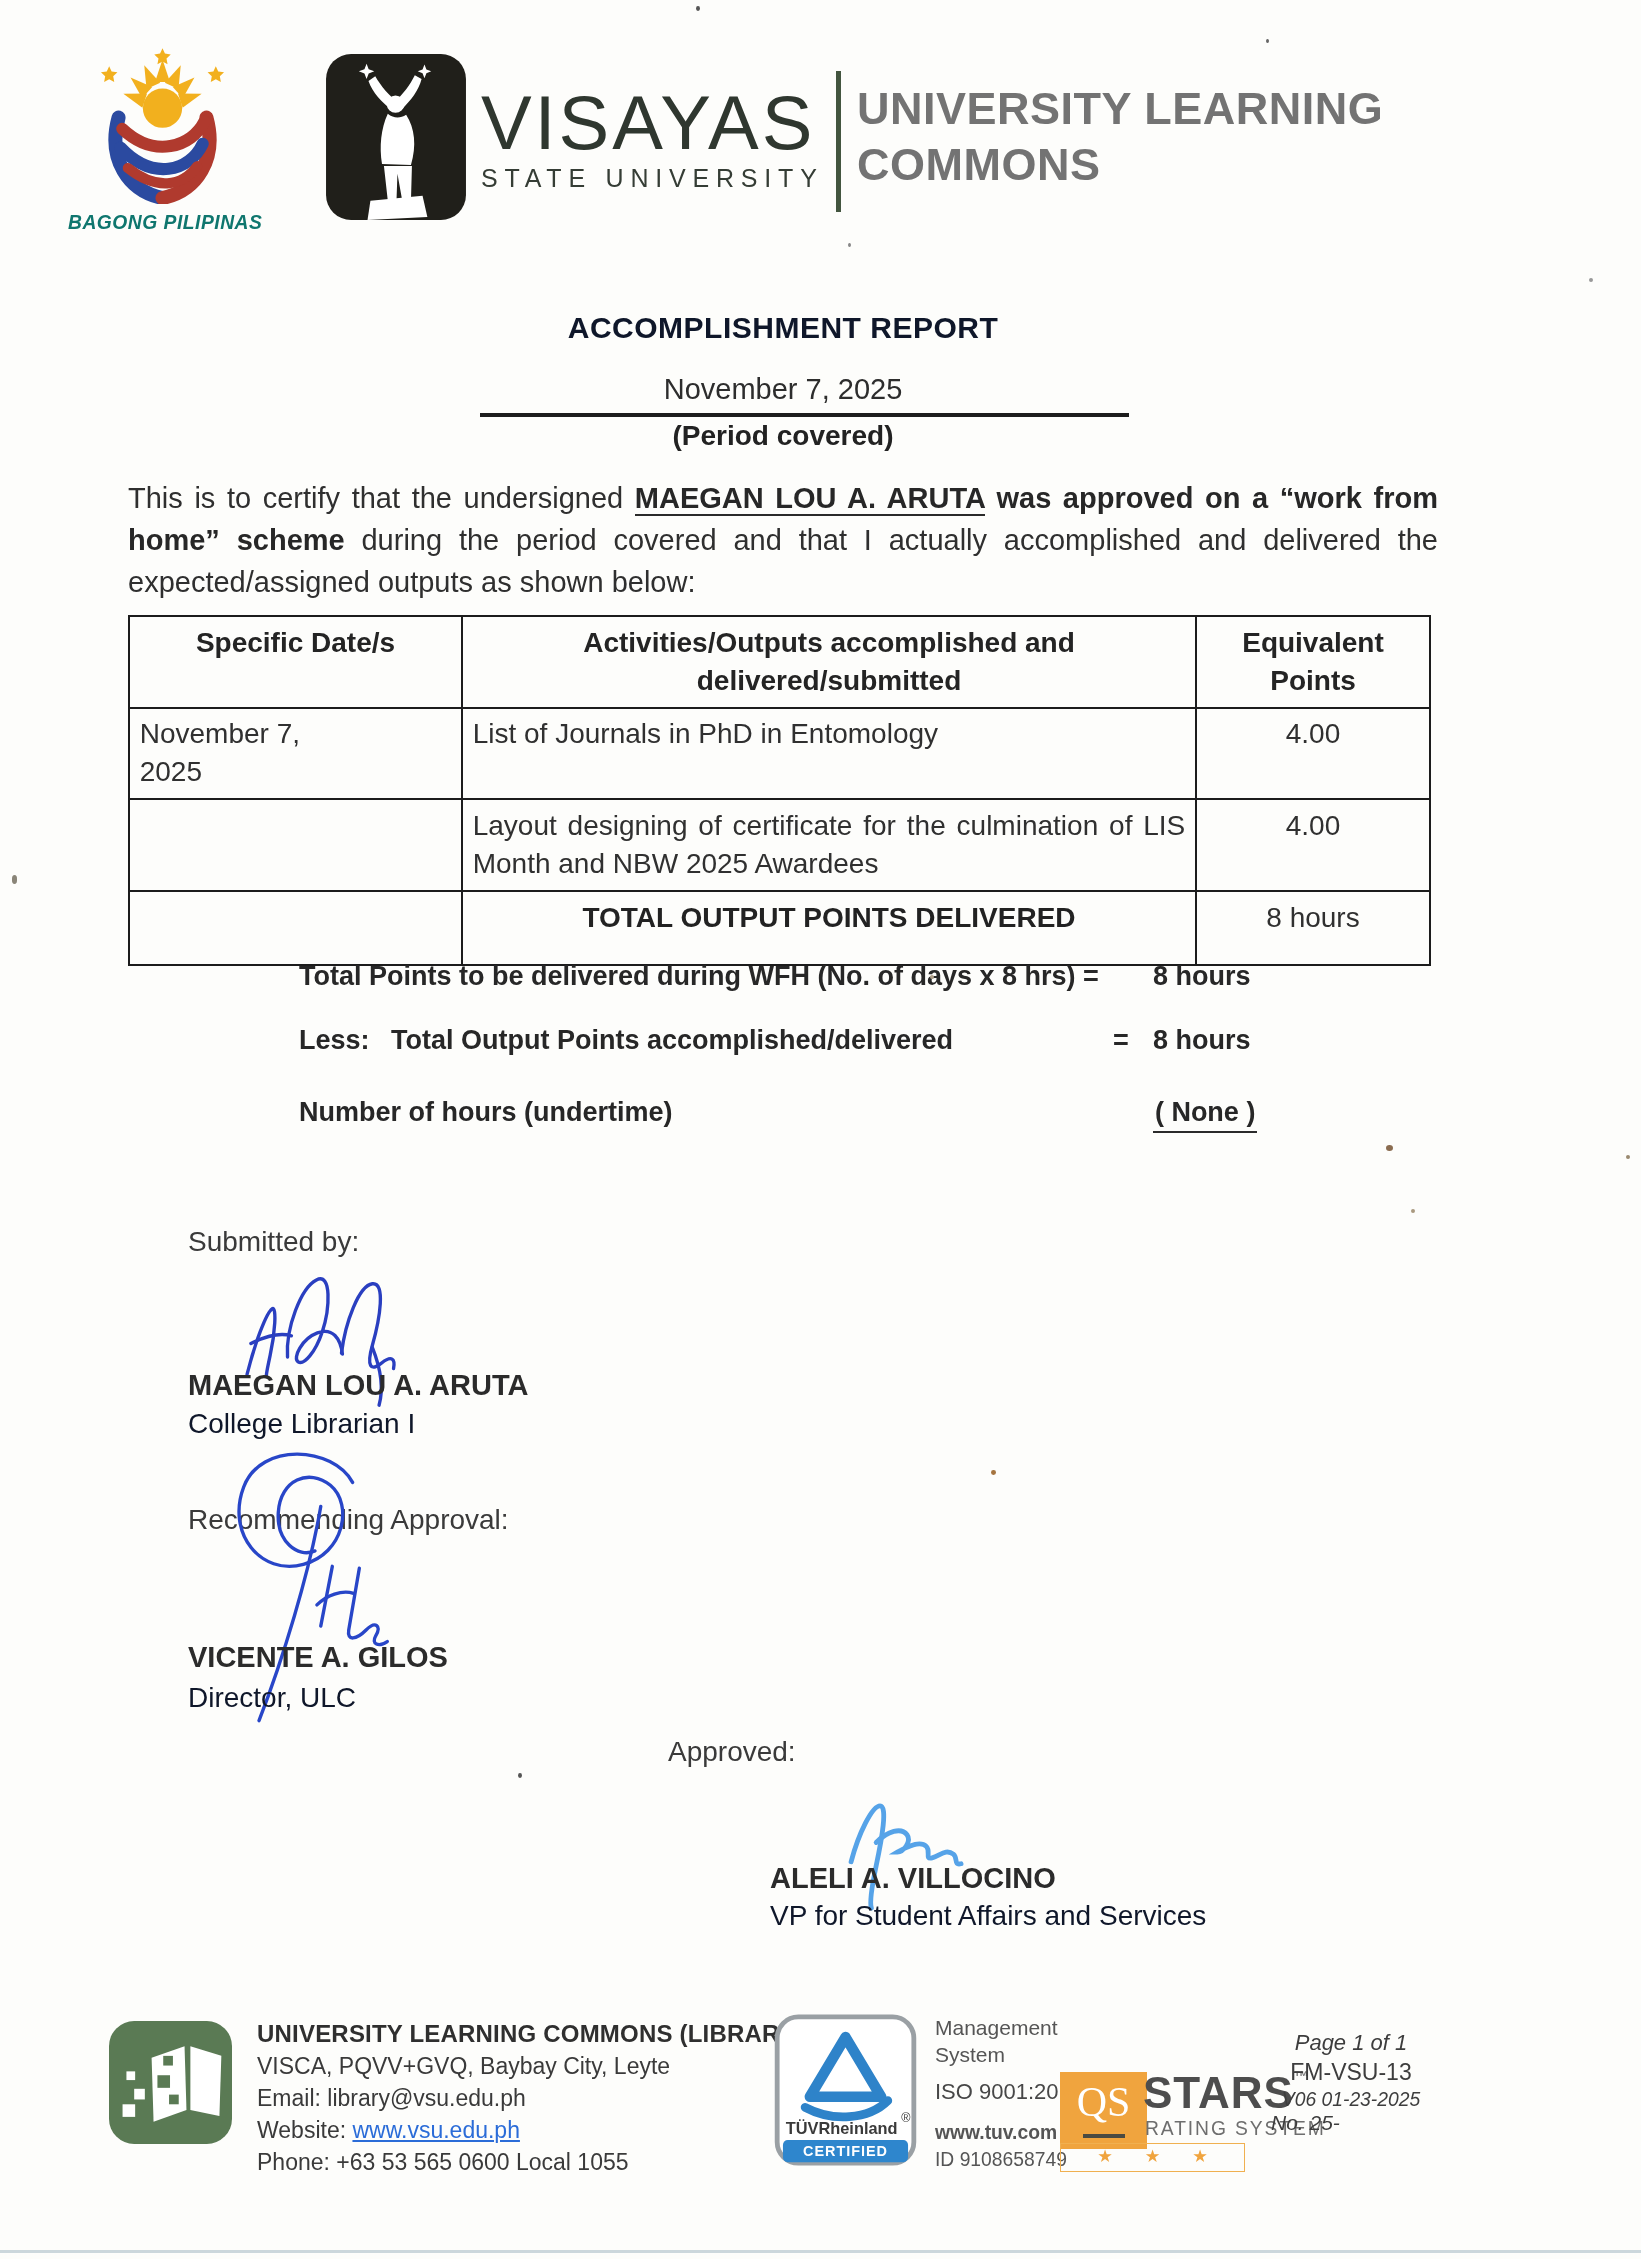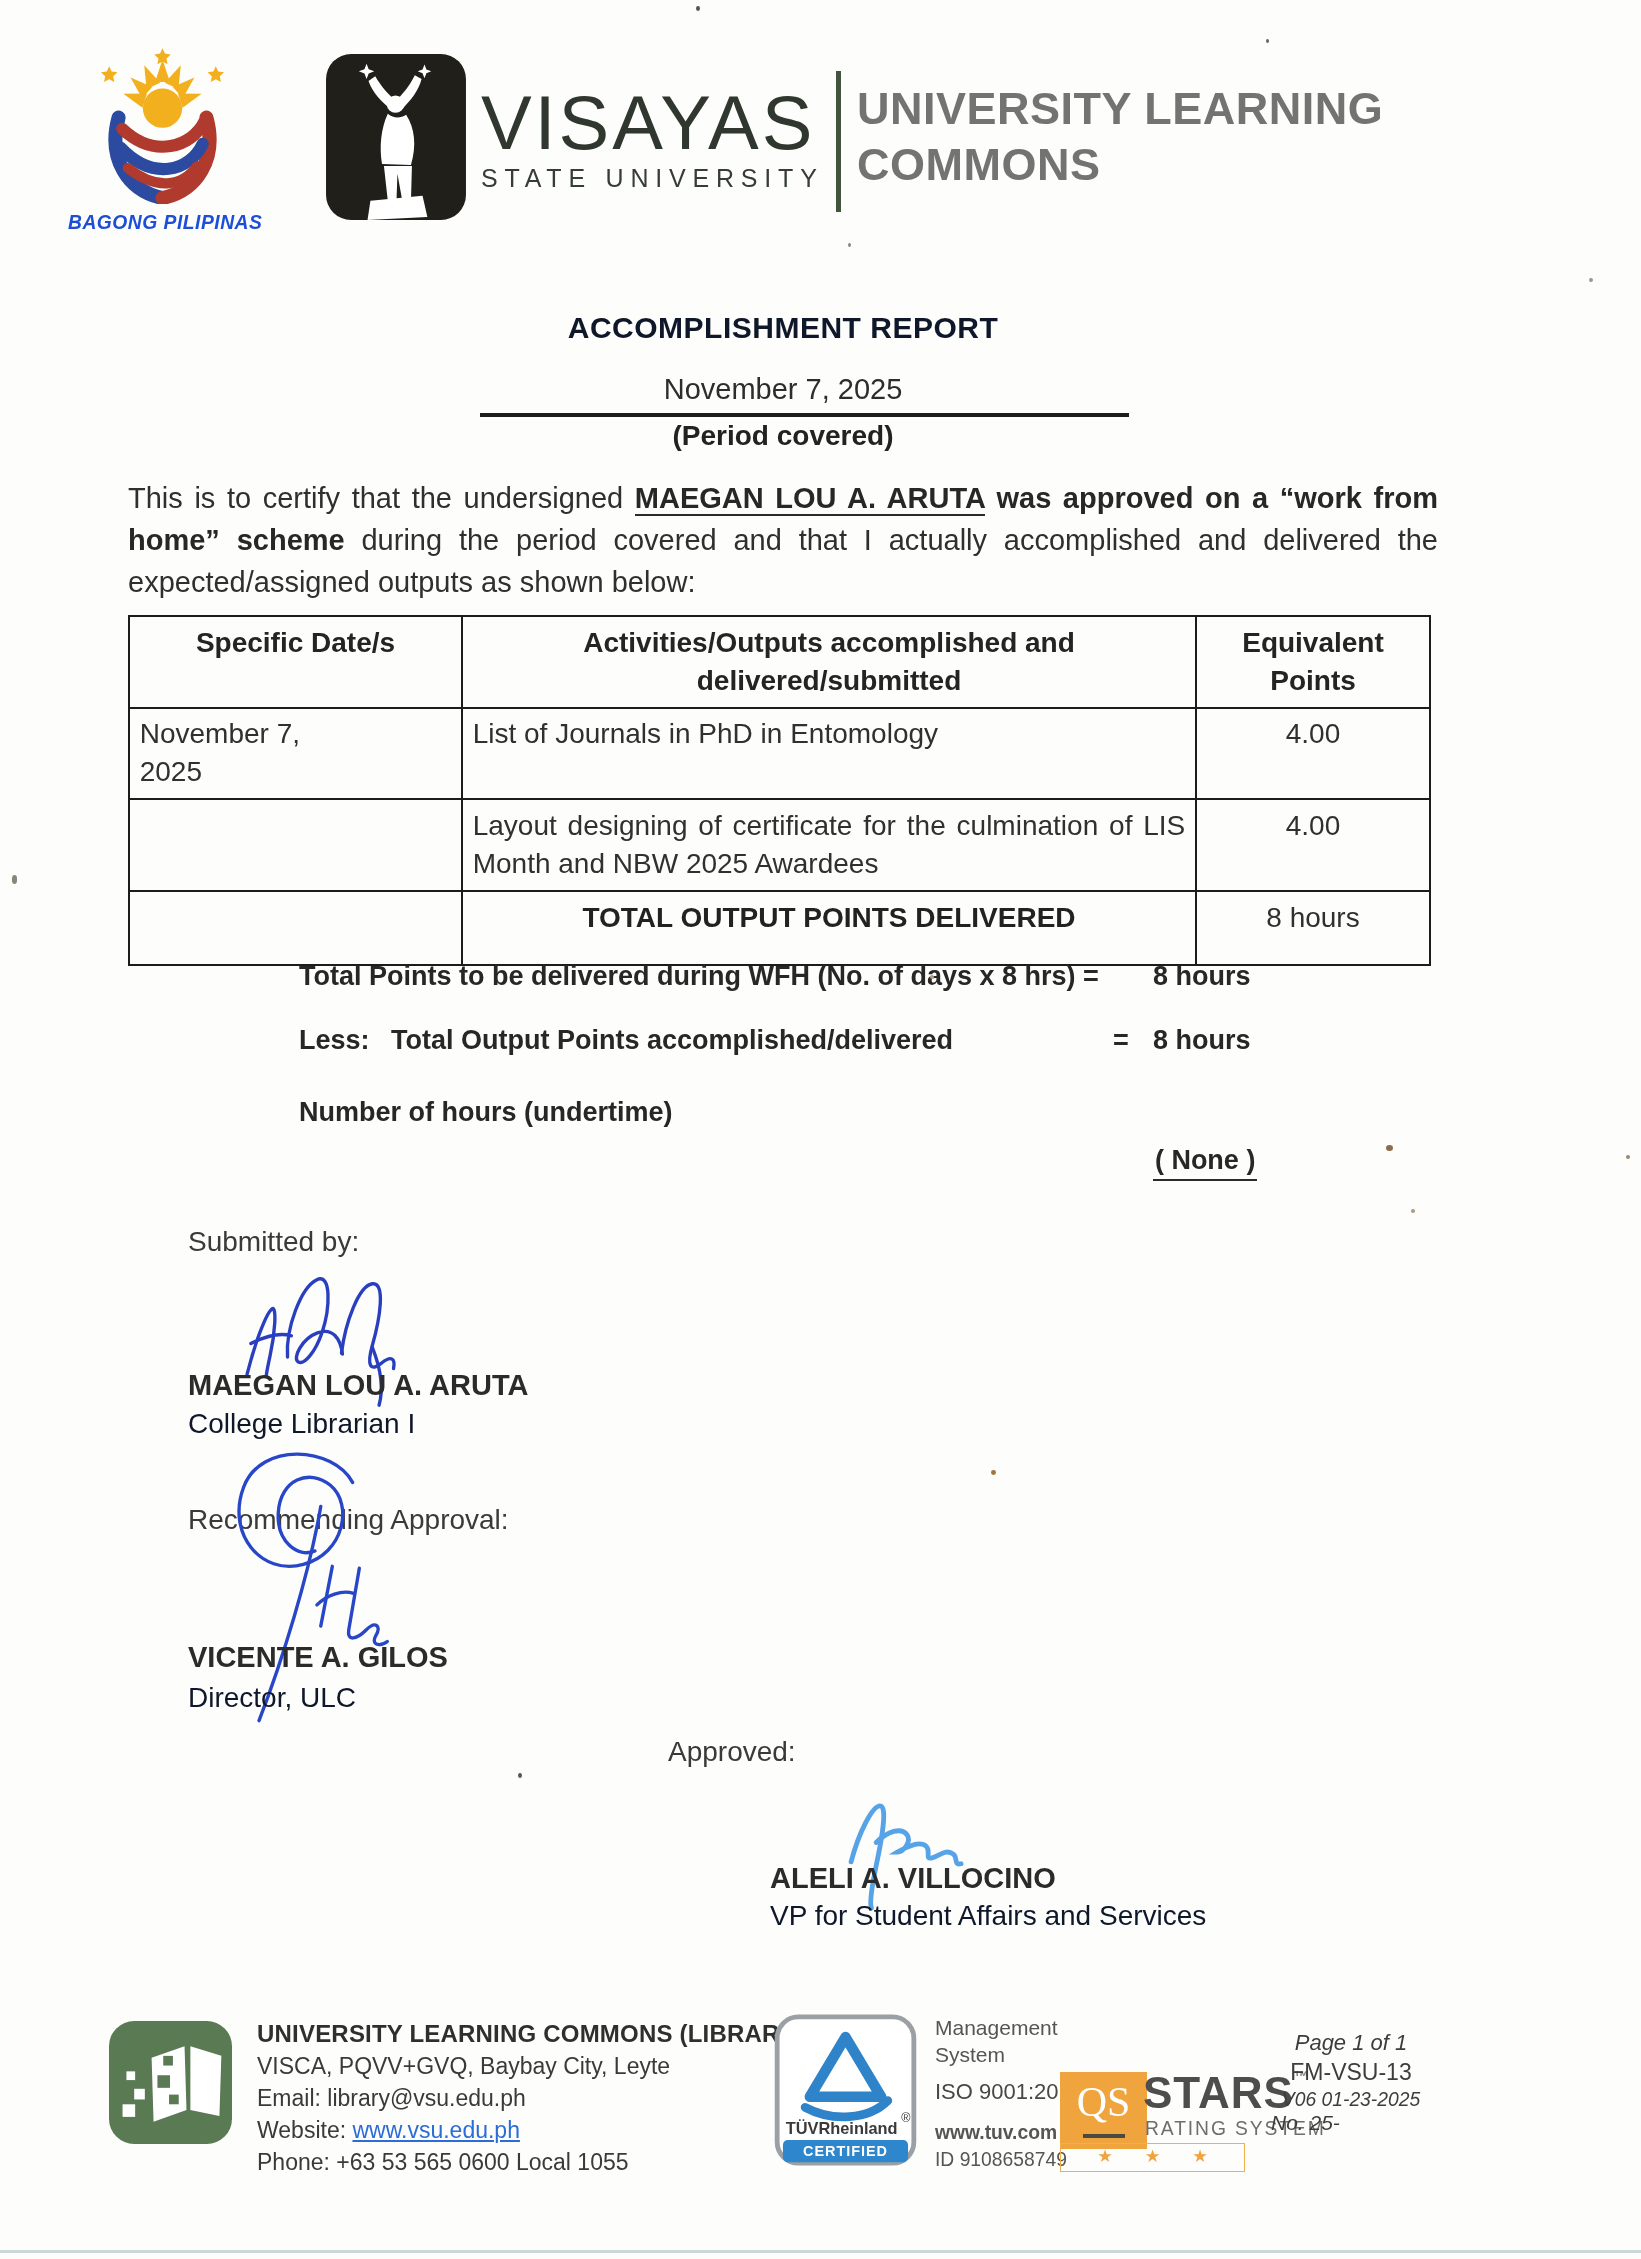--- a/index.html
+++ b/index.html
@@ -10,7 +10,7 @@
   }
   
   .bagong { position:absolute; left:68px; top:48px; width:188px; text-align:center; }
-  .bagong .lbl { margin-top:3.9px; font-size:19.3px; font-weight:bold; font-style:italic; color:#1d4ed8; letter-spacing:0.5px; white-space:nowrap; }
+  .bagong .lbl { margin-top:3.9px; font-size:19.3px; font-weight:bold; font-style:italic; color:#0f766e; letter-spacing:0.5px; white-space:nowrap; }
   .vsu-mark { position:absolute; left:326px; top:54px; }
   .vsu-word { position:absolute; left:481px; top:81px; color:#2f372f; }
   .vsu-word .big { font-size:76px; line-height:83px; letter-spacing:2.9px; font-weight:400; }

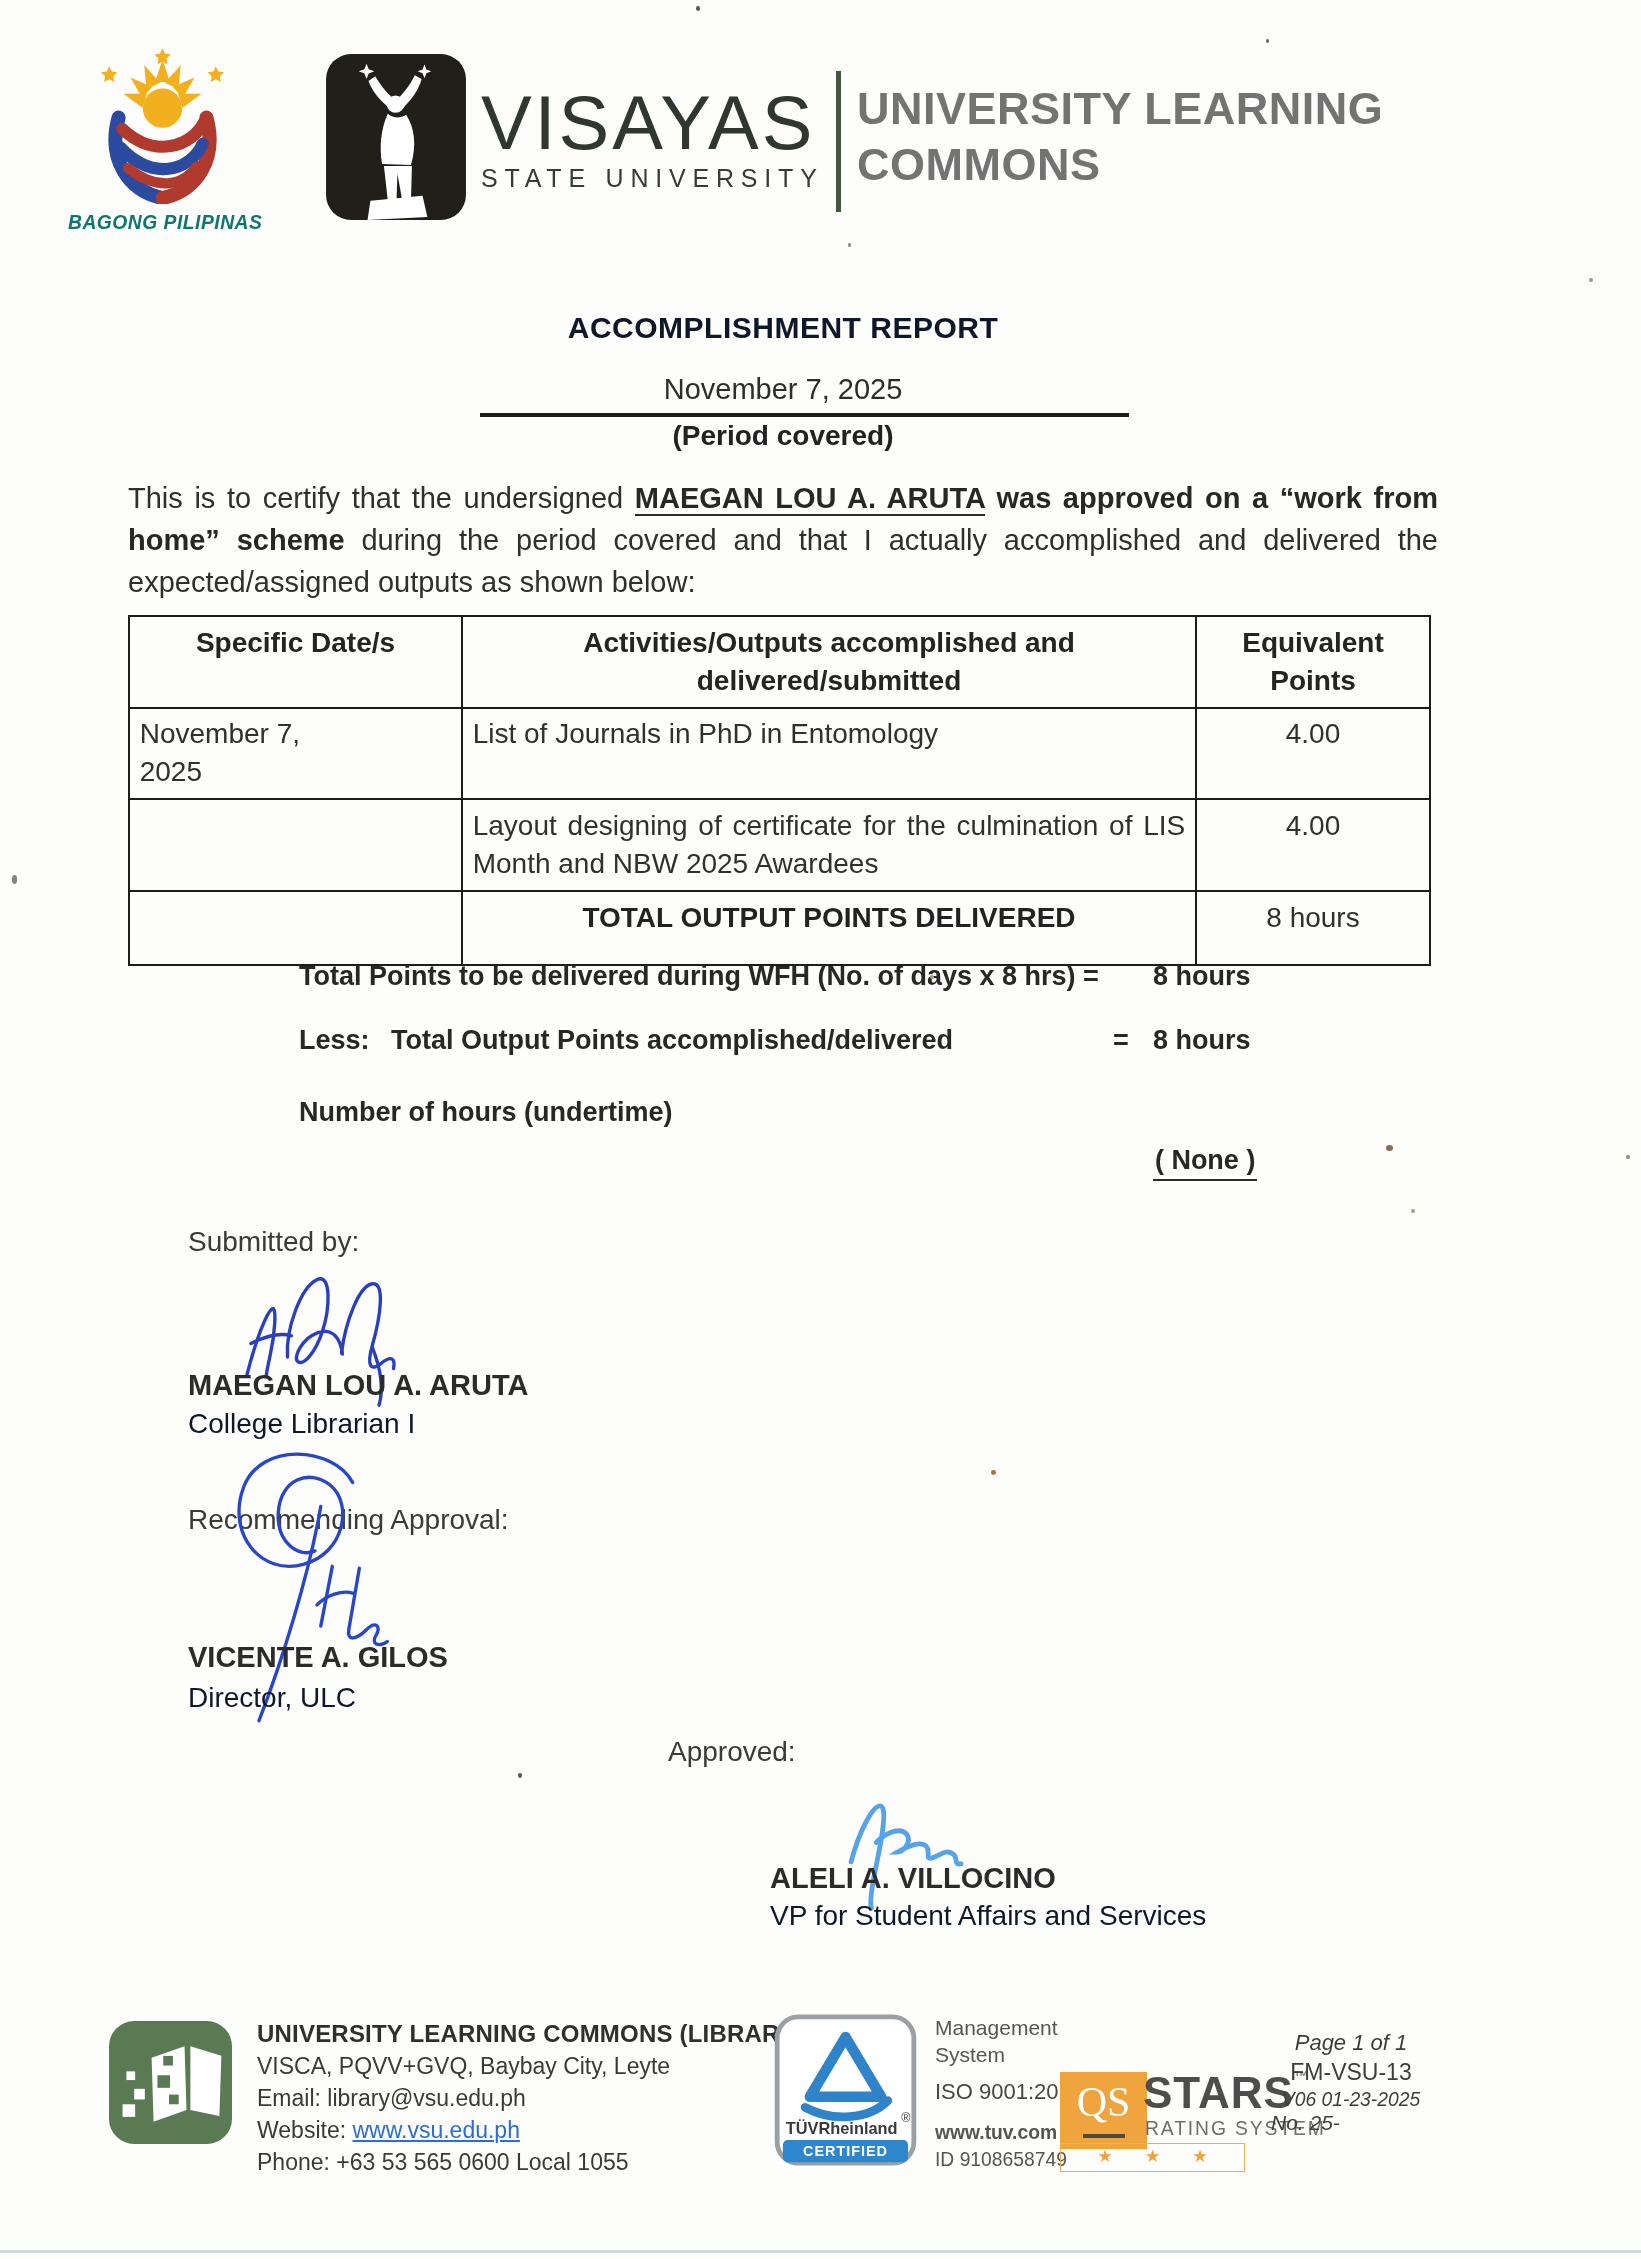--- a/index.html
+++ b/index.html
@@ -44,7 +44,7 @@
   .summary .eq  { position:absolute; left:814px; top:0; }
   .summary .pfx { position:absolute; left:0; top:0; }
   .summary .lbl2 { position:absolute; left:92px; top:0; }
-  .underlined-val { border-bottom:2.9px solid #2b2b2b; padding:0 1.9px 2.9px 1.9px;margin-top:48px; }
+  .underlined-val { border-bottom:2.9px solid #2b2b2b; padding:0 1.9px 2.9px 1.9px; }
   
   .sig-label { position:absolute; font-size:28px; color:#3a3a3a; }
   .sig-name  { position:absolute; font-size:29px; font-weight:bold; color:#2b2b2b; }

